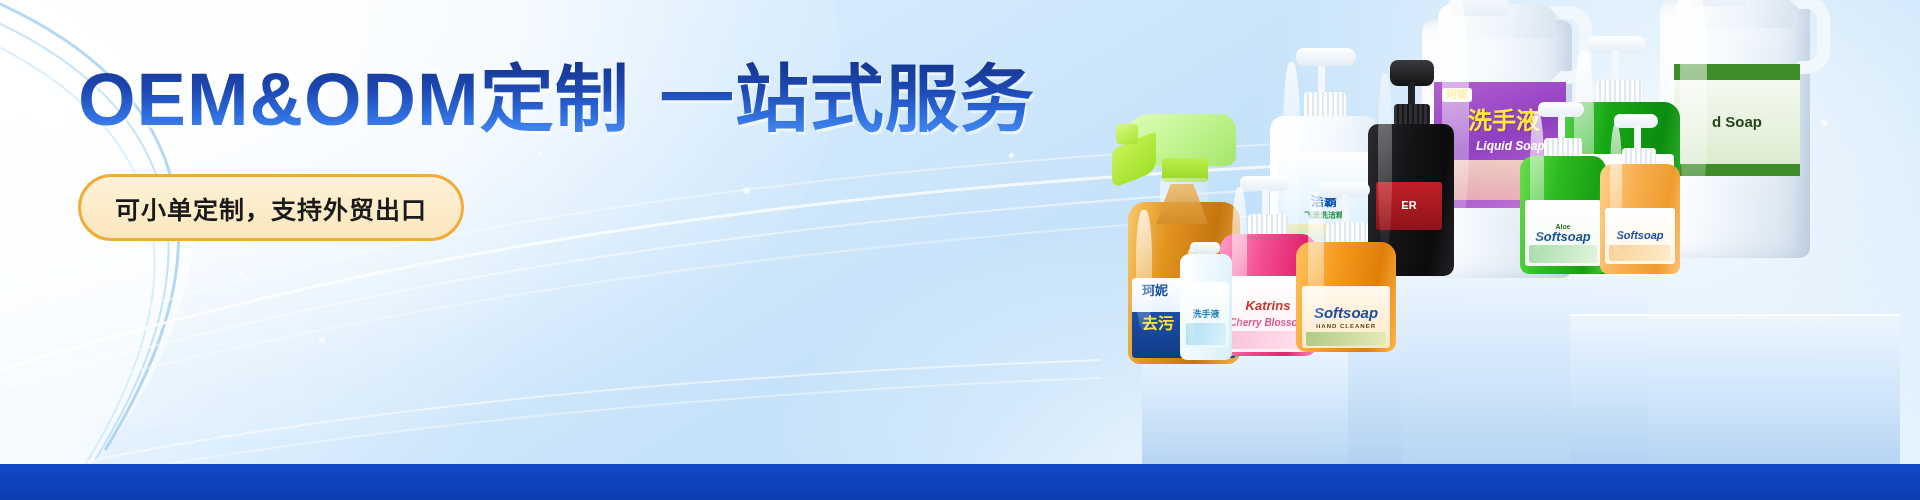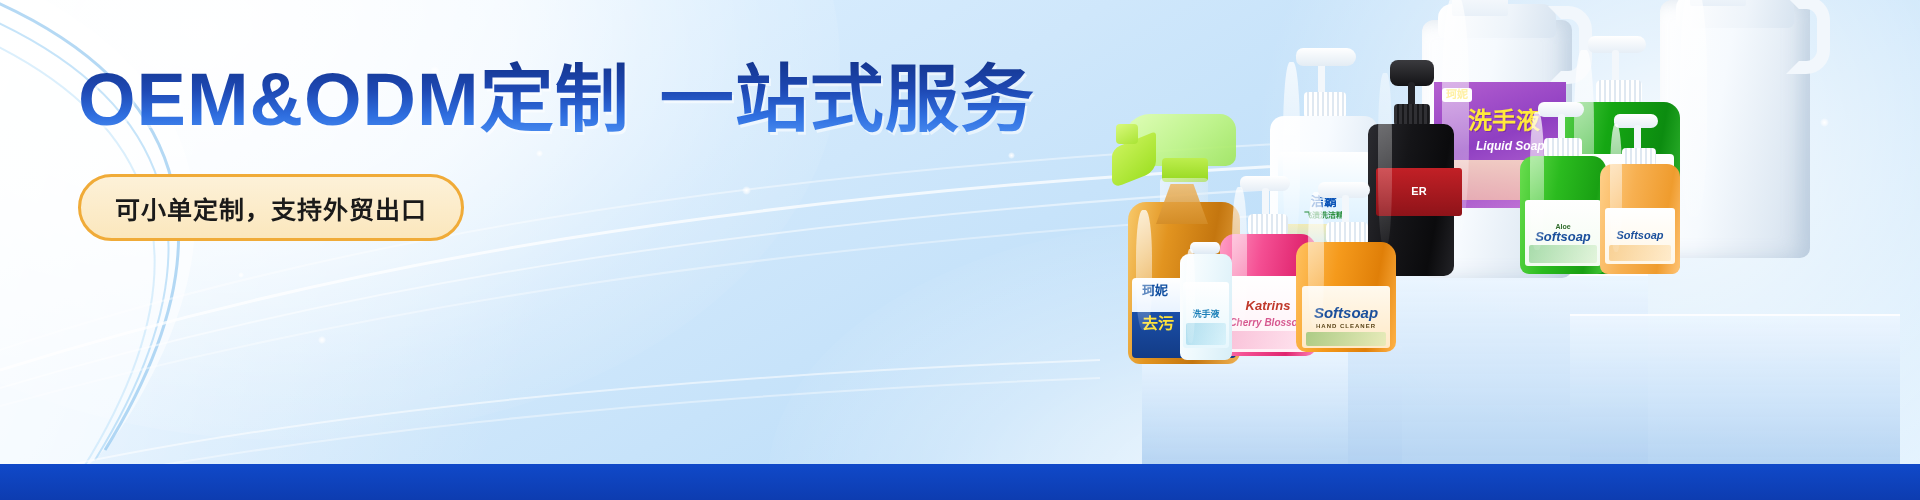--- a/index.html
+++ b/index.html
@@ -235,6 +235,14 @@
       <div class="spout"></div>
 
       <div class="handle"></div>
+      <div class="label lt" style="left:14px; top:96px; width:126px; height:112px;
+            background:linear-gradient(180deg,#f4f9ef 0%,#e8f2df 55%,#dcebcf 100%);
+            border-top:16px solid #3f8d2a; border-bottom:12px solid #3f8d2a;
+            color:#ffffff;">
+        <span style="position:absolute;top:-14px;font-size:10px;color:#fff;">Katrins</span>
+        <span style="font-size:15px;color:#26471c;font-weight:bold;">d Soap</span>
+        <span style="position:absolute;bottom:-11px;font-size:8px;color:#fff;"></span>
+      </div>
       <div class="gloss"></div>
     </div>
 

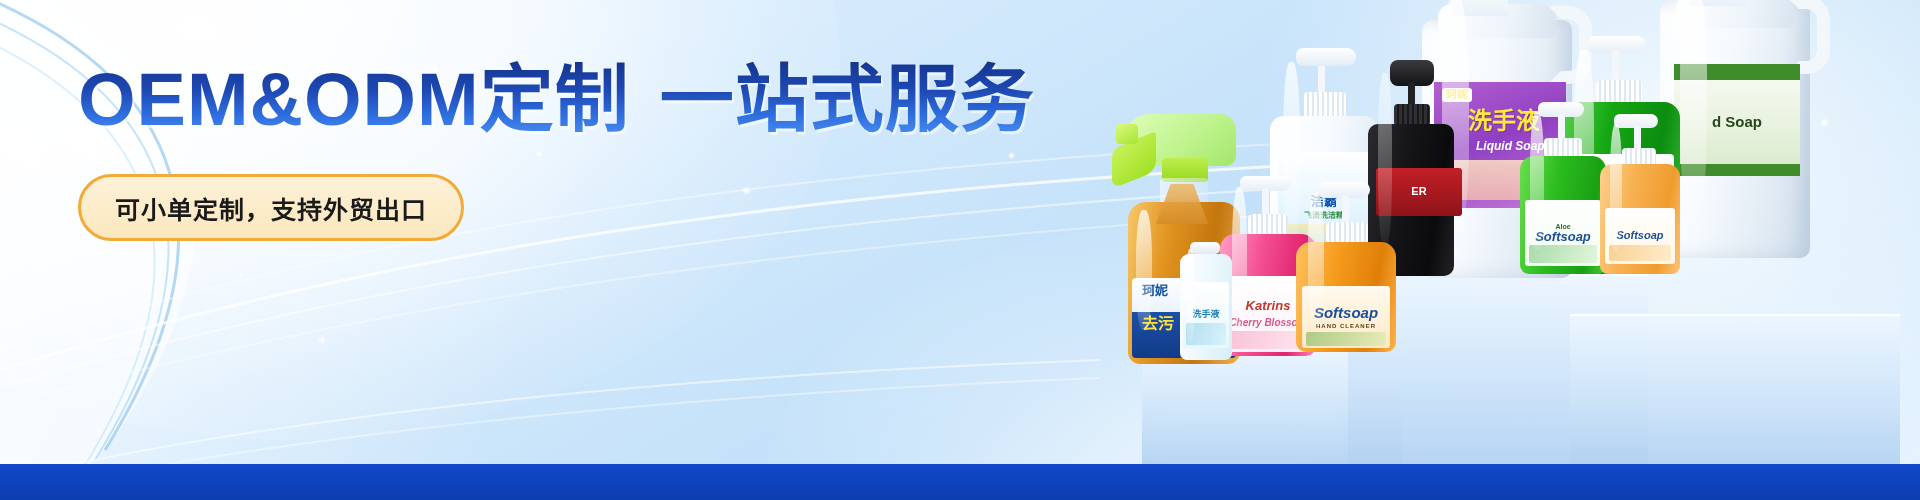--- a/index.html
+++ b/index.html
@@ -290,7 +290,7 @@
             background:repeating-linear-gradient(90deg,#303034 0 3px,#18181b 3px 5px);"></div>
       <div class="body" style="top:64px; border-radius:10px 10px 10px 10px;
             background:linear-gradient(100deg,#2b2b30 0%,#151518 40%,#0b0b0d 75%,#232327 100%);"></div>
-      <div class="label lt" style="left:8px; top:108px; width:86px; height:48px;
+      <div class="label lt" style="left:8px; top:122px; width:66px; height:48px;
             background:linear-gradient(180deg,#c22026 0%,#8e1319 100%); border-radius:3px;">
         <span style="font-size:11px;color:#ffffff;">ER</span>
       </div>

